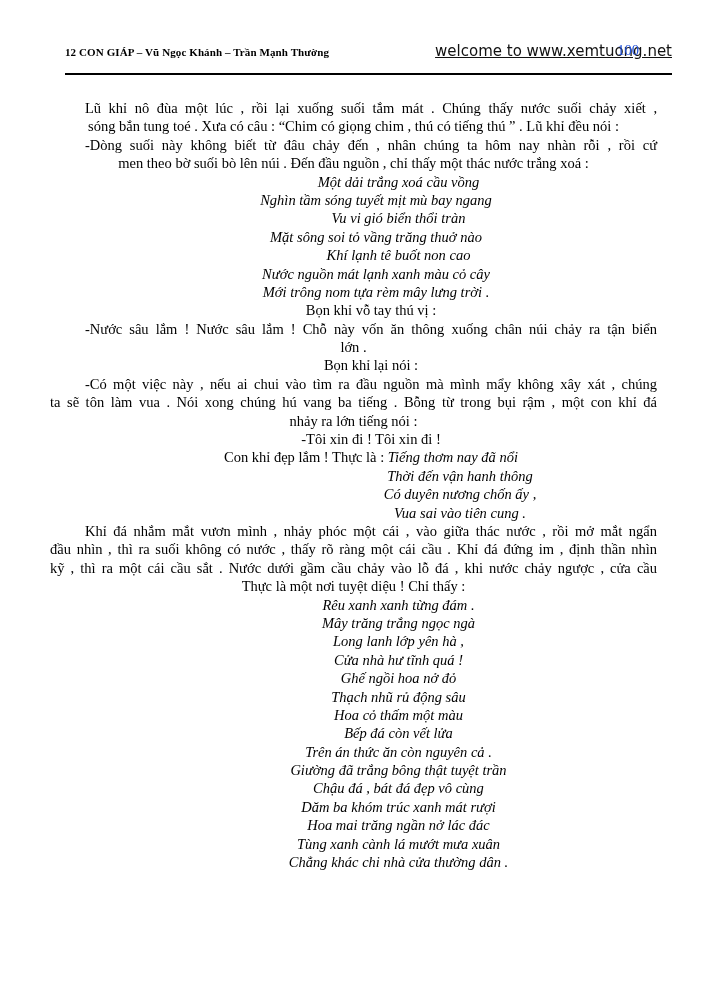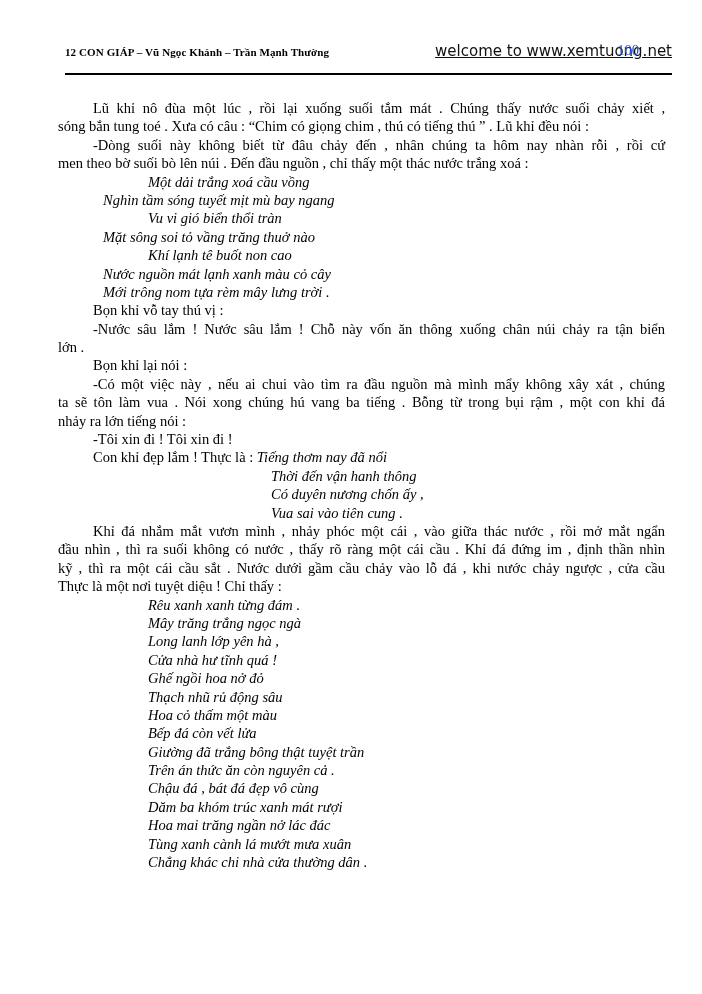--- a/index.html
+++ b/index.html
@@ -56,7 +56,7 @@
   }
   .docbody {
     position: absolute;
-    left: 58px;
+    left: 50px;
     top: 99px;
     width: 607px;
     font-size: 14.5px;

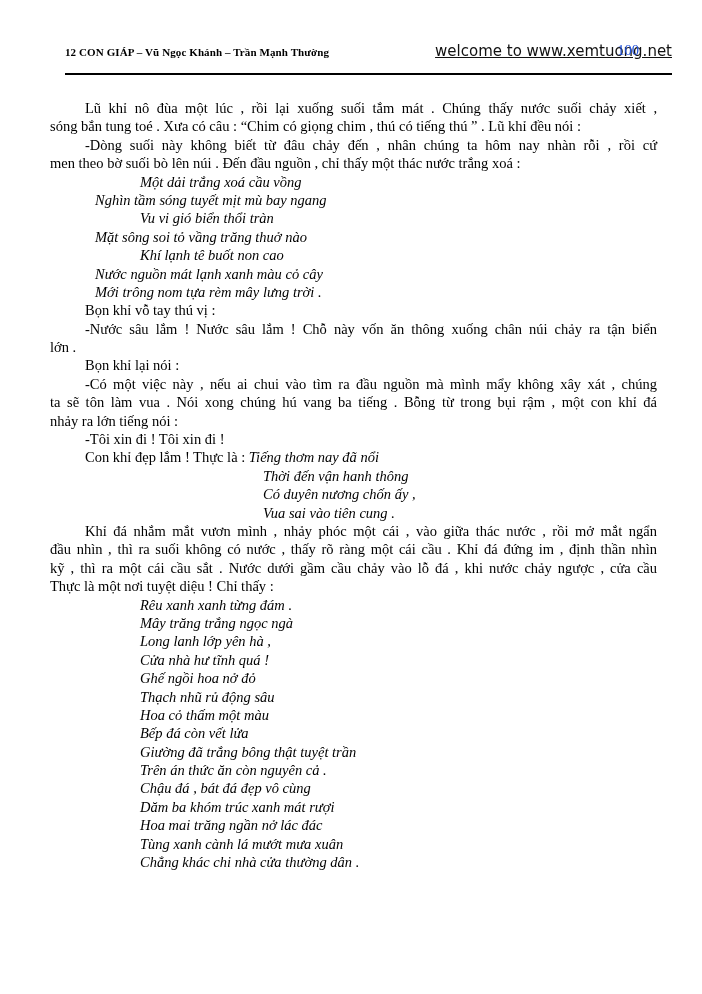--- a/index.html
+++ b/index.html
@@ -65,7 +65,7 @@
   }
   .line {
     white-space: nowrap;
-    text-align: left;
+    text-align: center;
     height: 18.4px;
   }
   .line.just {

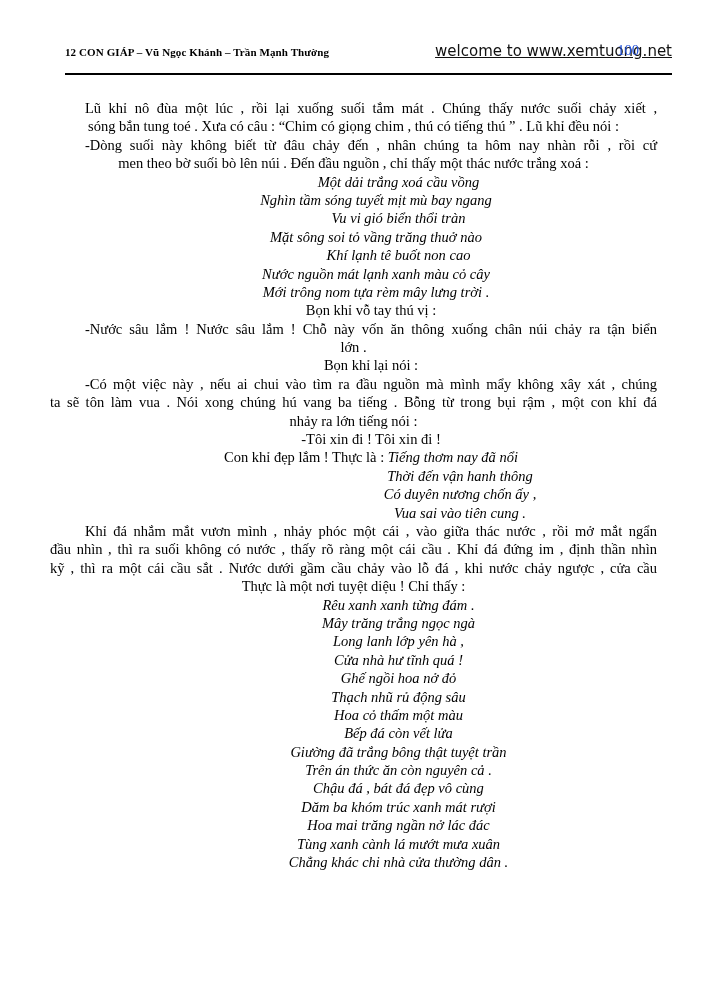--- a/index.html
+++ b/index.html
@@ -130,8 +130,8 @@
       <div class="line verse ind-lg">Thạch nhũ rủ động sâu</div>
       <div class="line verse ind-lg">Hoa cỏ thấm một màu</div>
       <div class="line verse ind-lg">Bếp đá còn vết lửa</div>
+      <div class="line verse ind-lg">Trên án thức ăn còn nguyên cả .</div>
       <div class="line verse ind-lg">Giường đã trắng bông thật tuyệt trần</div>
-      <div class="line verse ind-lg">Trên án thức ăn còn nguyên cả .</div>
       <div class="line verse ind-lg">Chậu đá , bát đá đẹp vô cùng</div>
       <div class="line verse ind-lg">Dăm ba khóm trúc xanh mát rượi</div>
       <div class="line verse ind-lg">Hoa mai trăng ngần nở lác đác</div>

